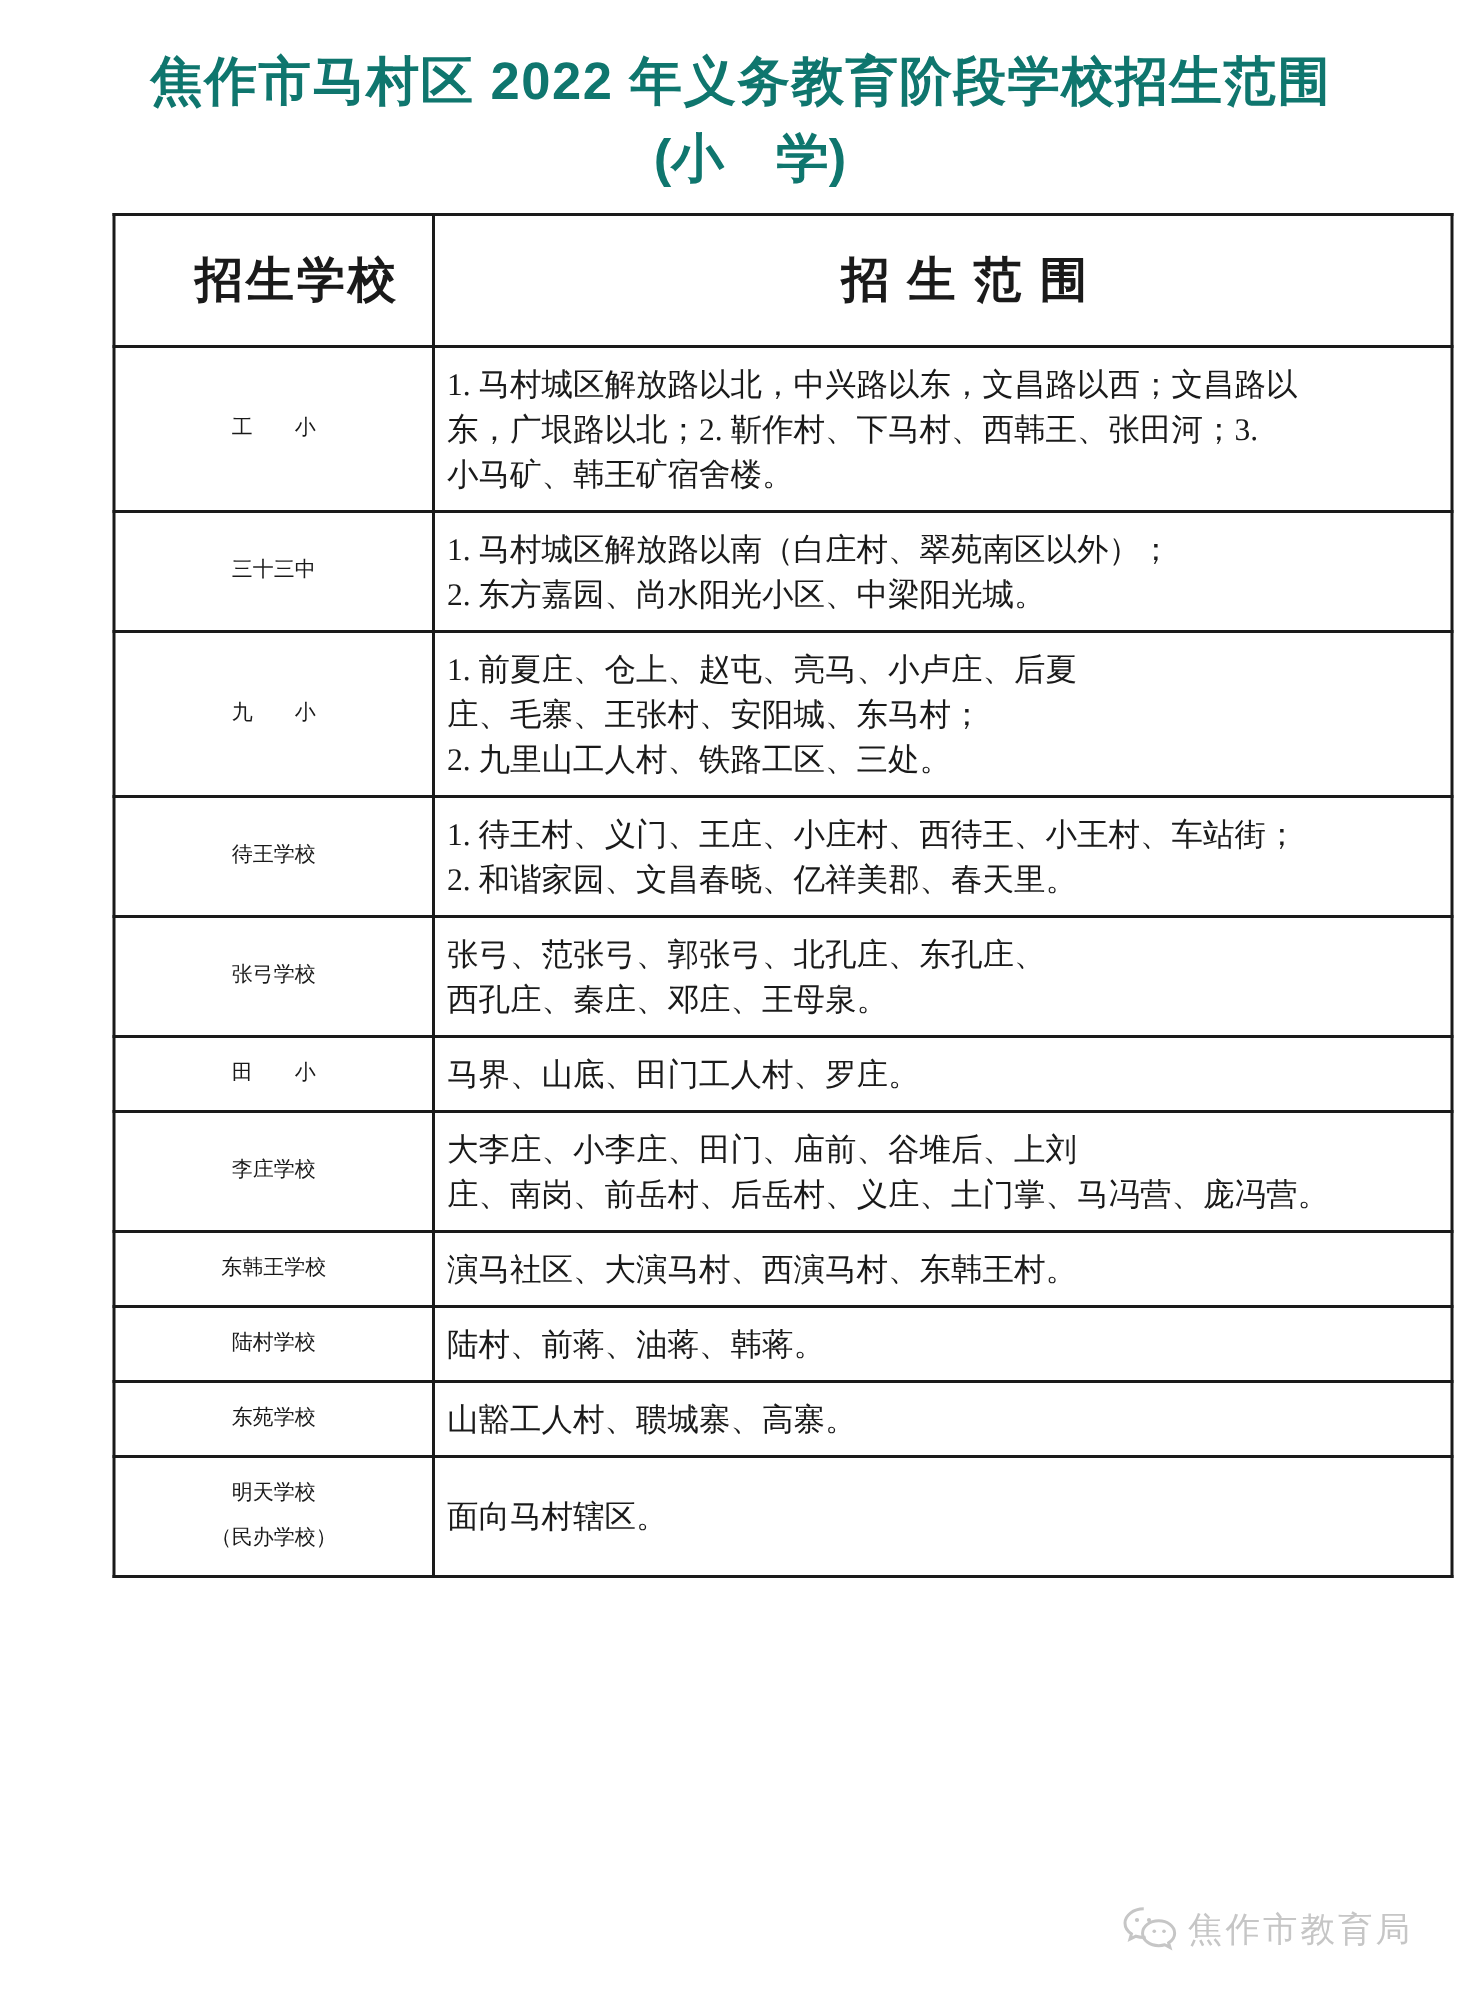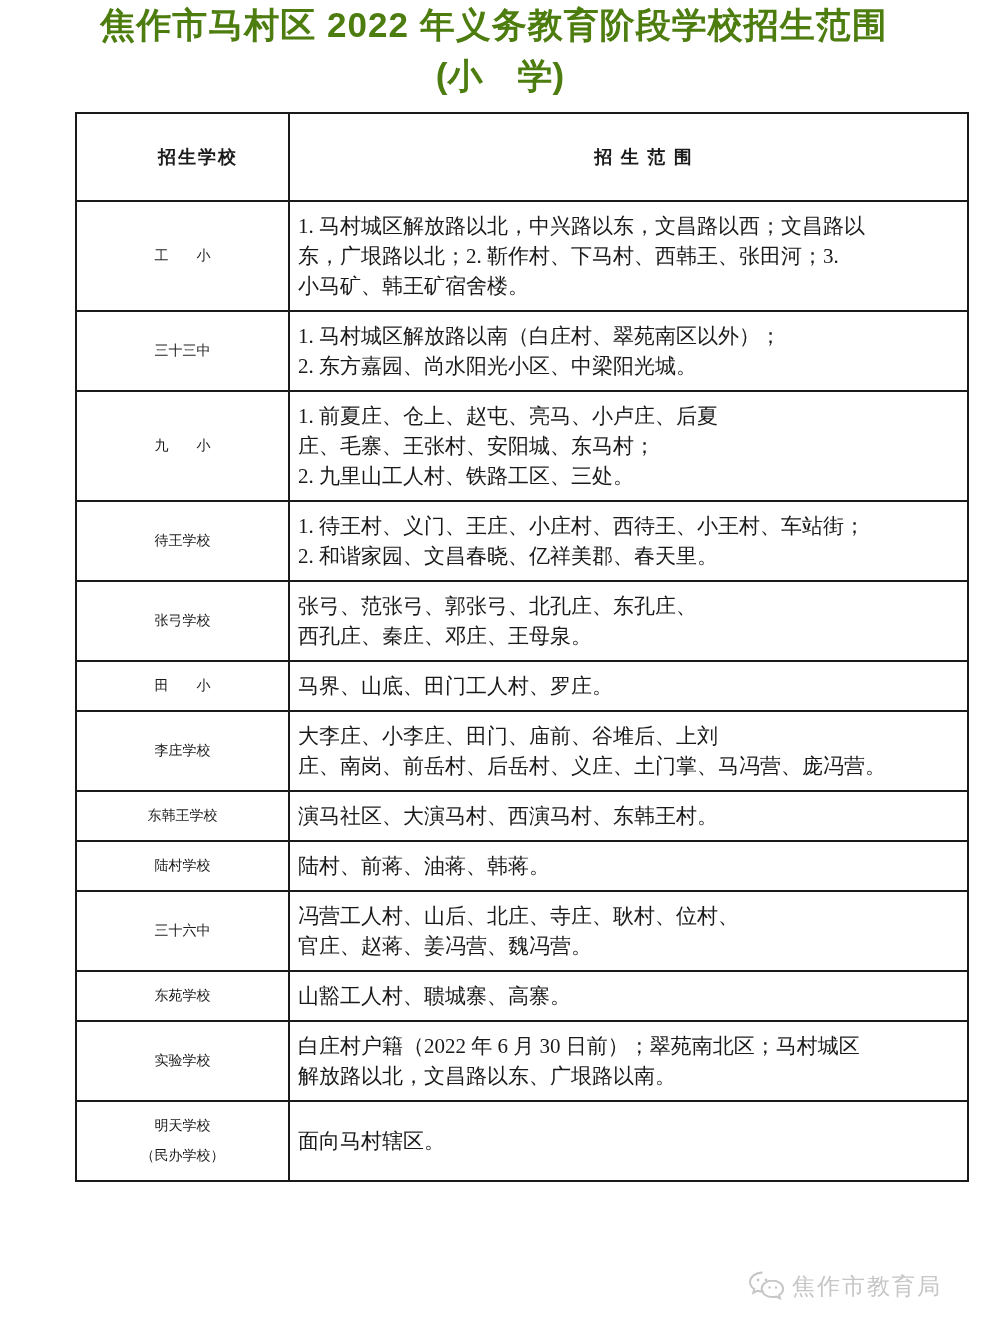--- a/index.html
+++ b/index.html
@@ -17,10 +17,11 @@
     overflow: hidden;
   }
   .title {
+    padding-top: 30px;
     text-align: center;
     font-family: "Liberation Sans", sans-serif;
     font-weight: bold;
-    color: #4d7c0f;
+    color: #0f766e;
   }
   .title .line1 {
     font-size: 35px;

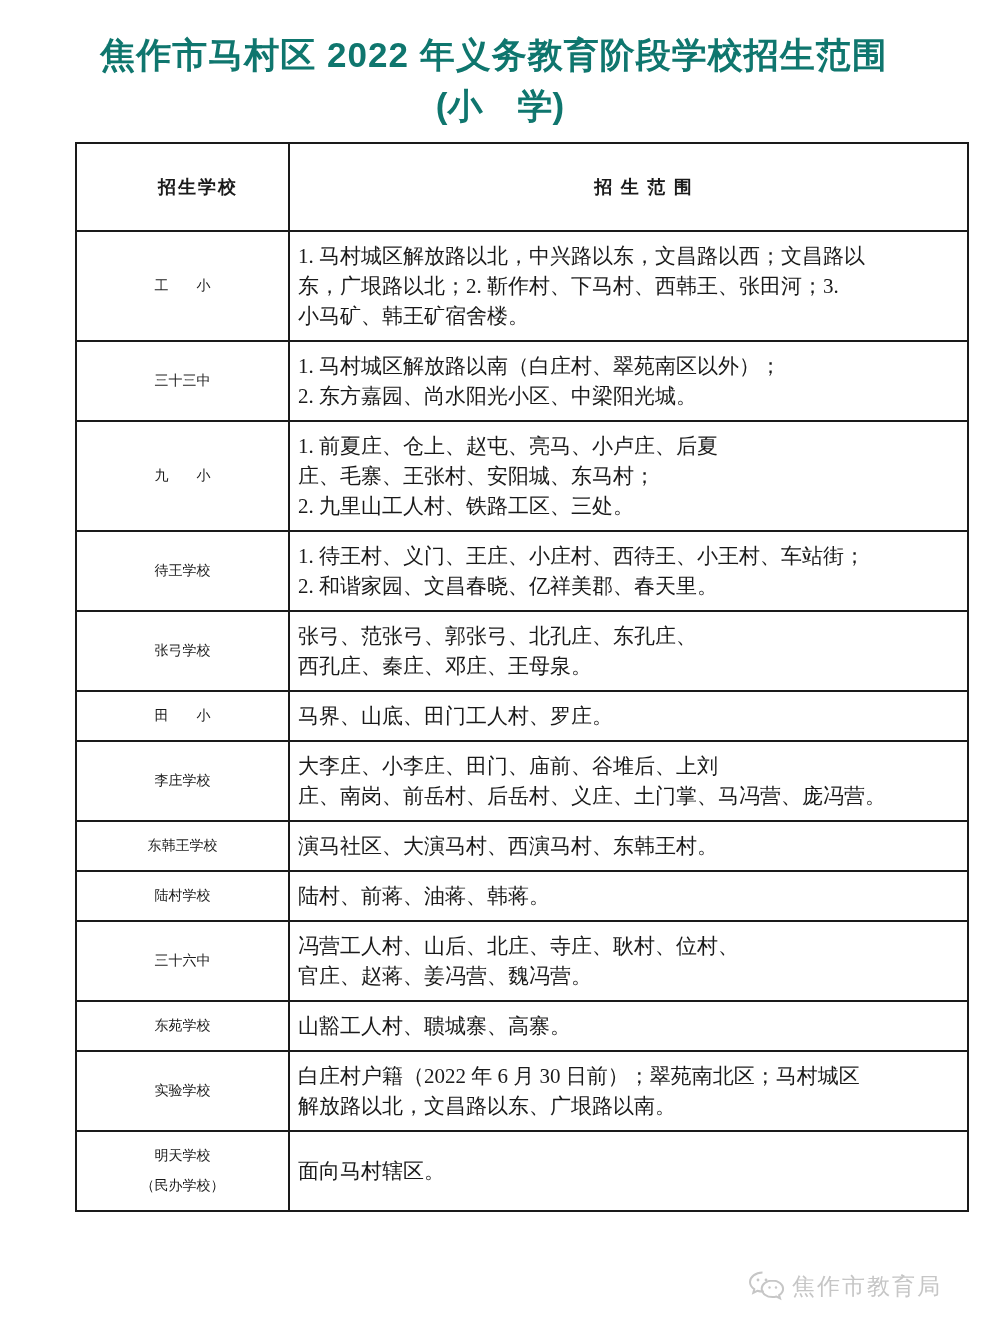--- a/index.html
+++ b/index.html
@@ -54,7 +54,7 @@
   }
   thead th {
     height: 84px;
-    font-size: 18px;
+    font-size: 32px;
     font-weight: bold;
     text-align: center;
     letter-spacing: 2px;

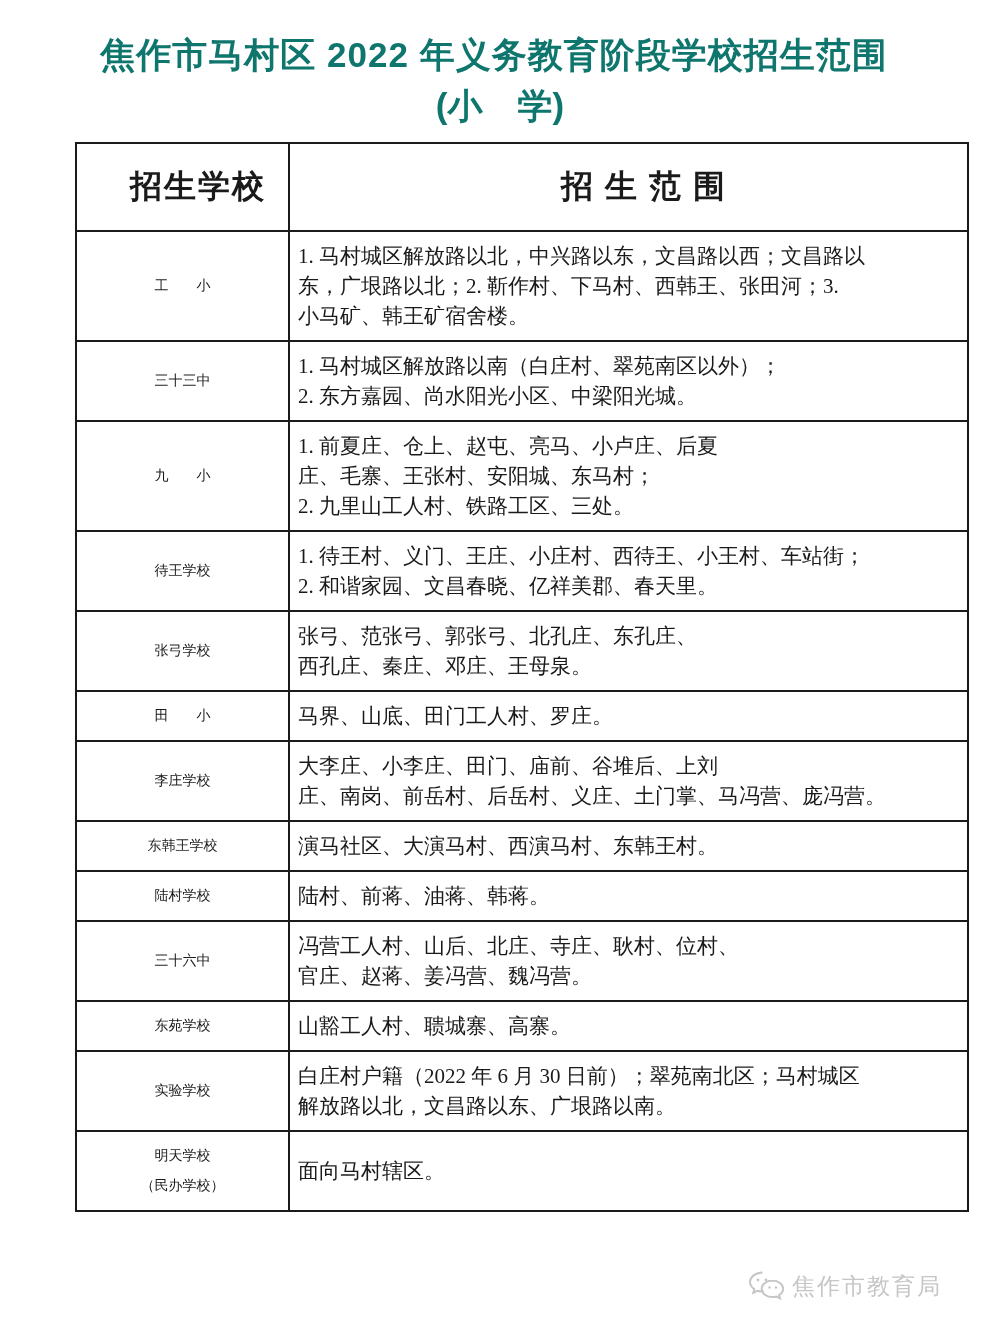--- a/index.html
+++ b/index.html
@@ -152,11 +152,6 @@
         <td class="range">陆村、前蒋、油蒋、韩蒋。</td>
       </tr>
       <tr>
-        <td class="school">三十六中</td>
-        <td class="range">冯营工人村、山后、北庄、寺庄、耿村、位村、
-官庄、赵蒋、姜冯营、魏冯营。</td>
-      </tr>
-      <tr>
         <td class="school">东苑学校</td>
         <td class="range">山豁工人村、聩城寨、高寨。</td>
       </tr>

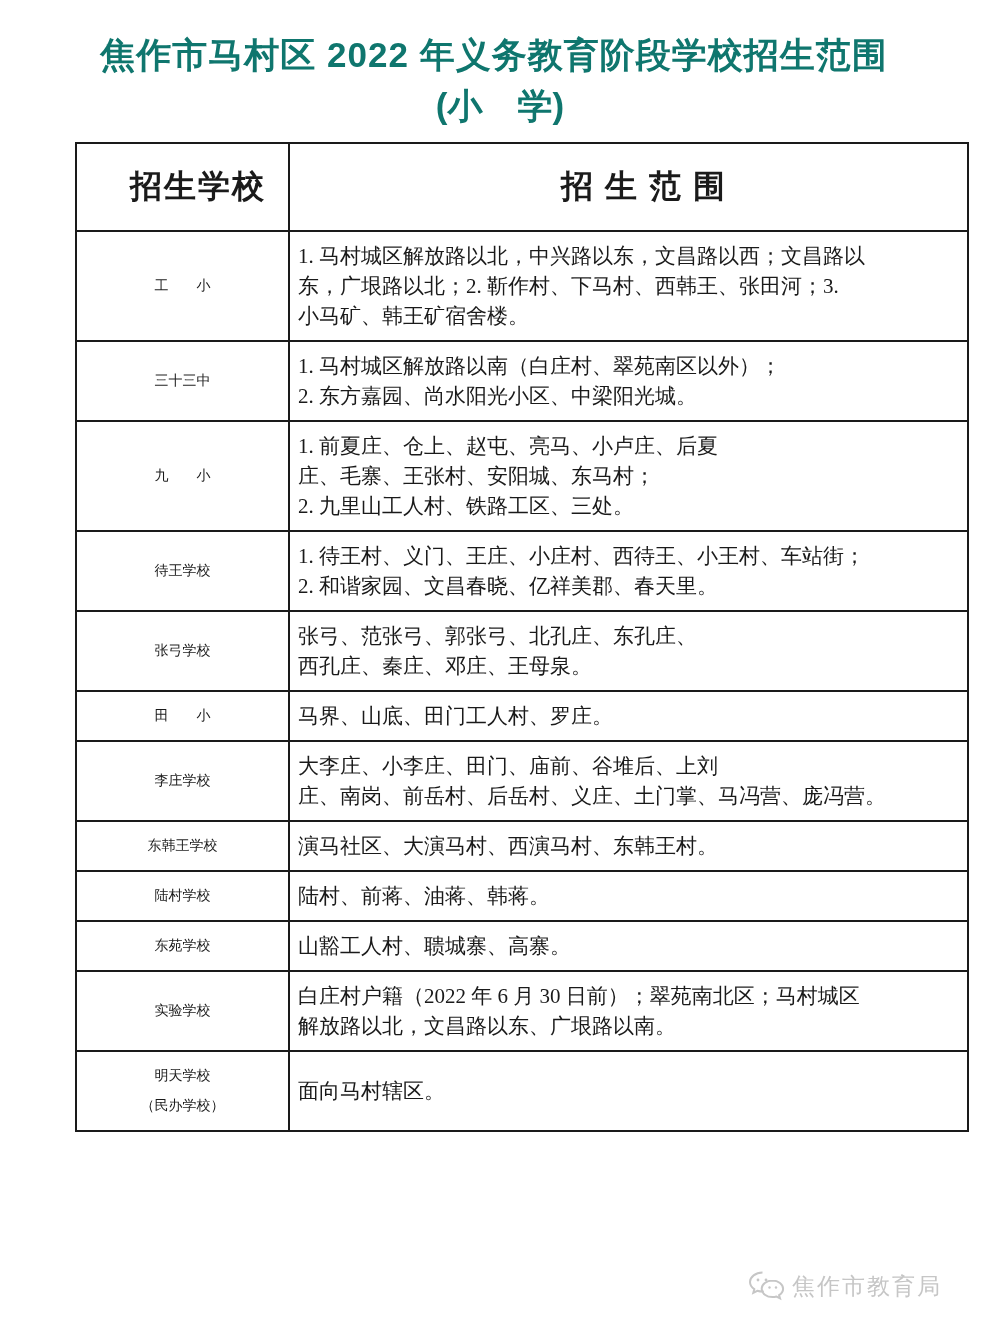--- a/index.html
+++ b/index.html
@@ -156,11 +156,6 @@
         <td class="range">山豁工人村、聩城寨、高寨。</td>
       </tr>
       <tr>
-        <td class="school">实验学校</td>
-        <td class="range">白庄村户籍（2022 年 6 月 30 日前）；翠苑南北区；马村城区
-解放路以北，文昌路以东、广垠路以南。</td>
-      </tr>
-      <tr>
         <td class="school">明天学校
 （民办学校）</td>
         <td class="range">面向马村辖区。</td>

